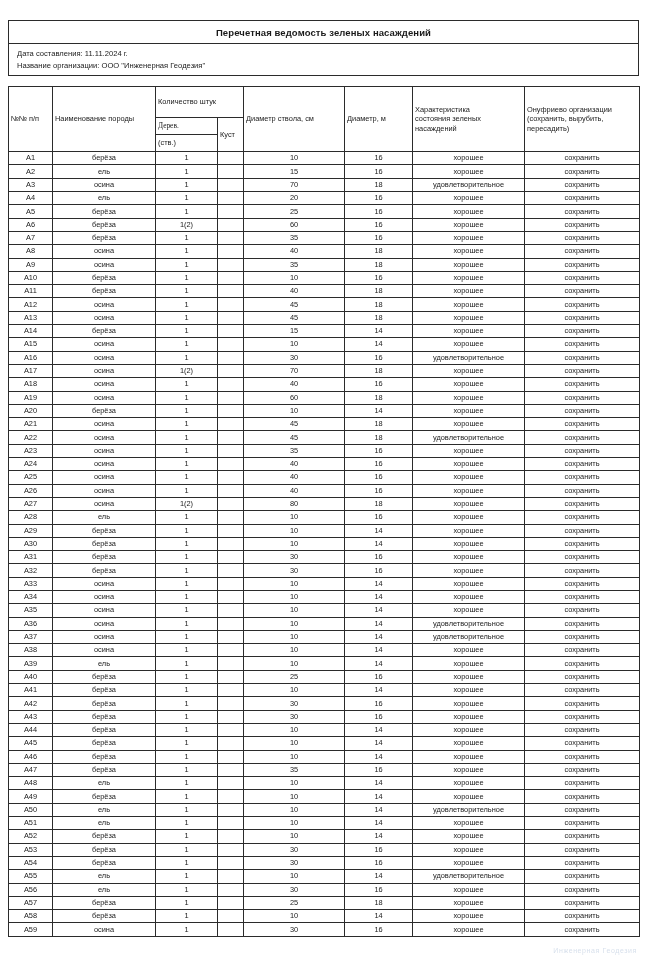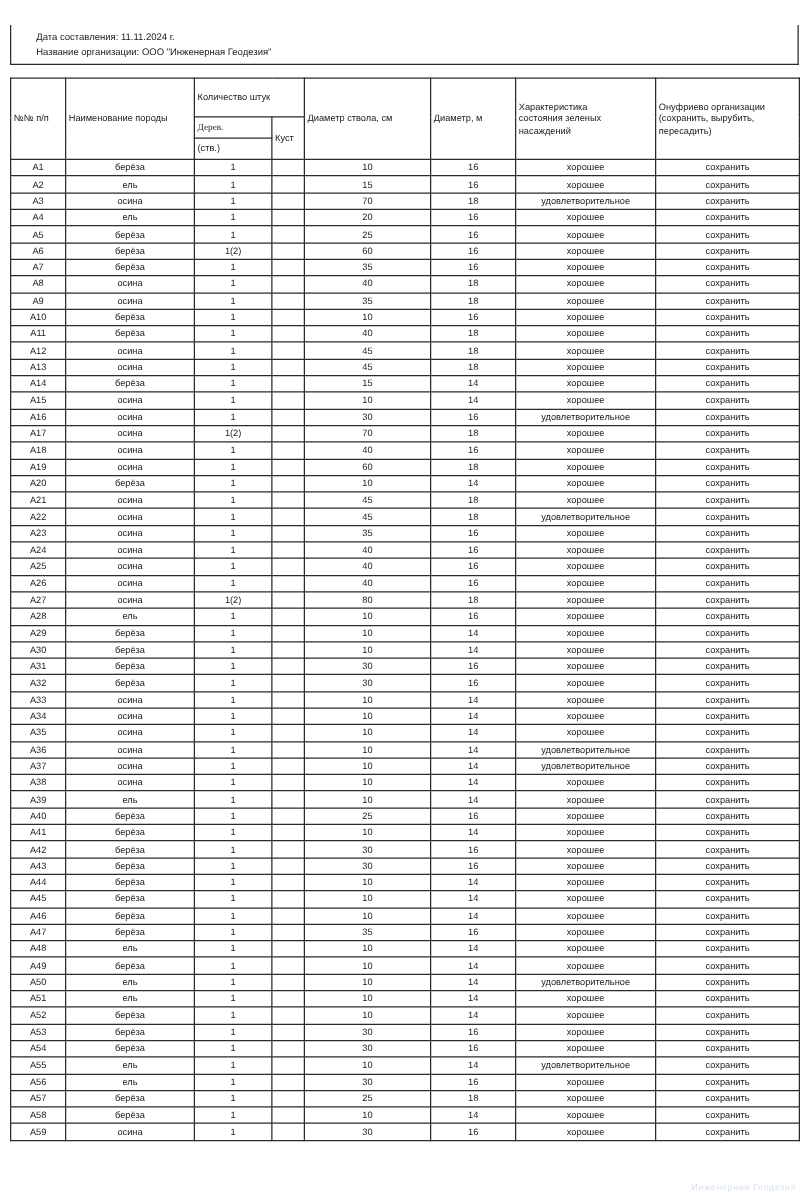--- a/index.html
+++ b/index.html
@@ -116,6 +116,9 @@
 
 <div class="page">
 
+  <div class="title-box">
+    <div class="title-text">Перечетная ведомость зеленых насаждений</div>
+  </div>
 
   <div class="meta-box">
     <div class="meta-line">Дата составления: 11.11.2024 г.</div>

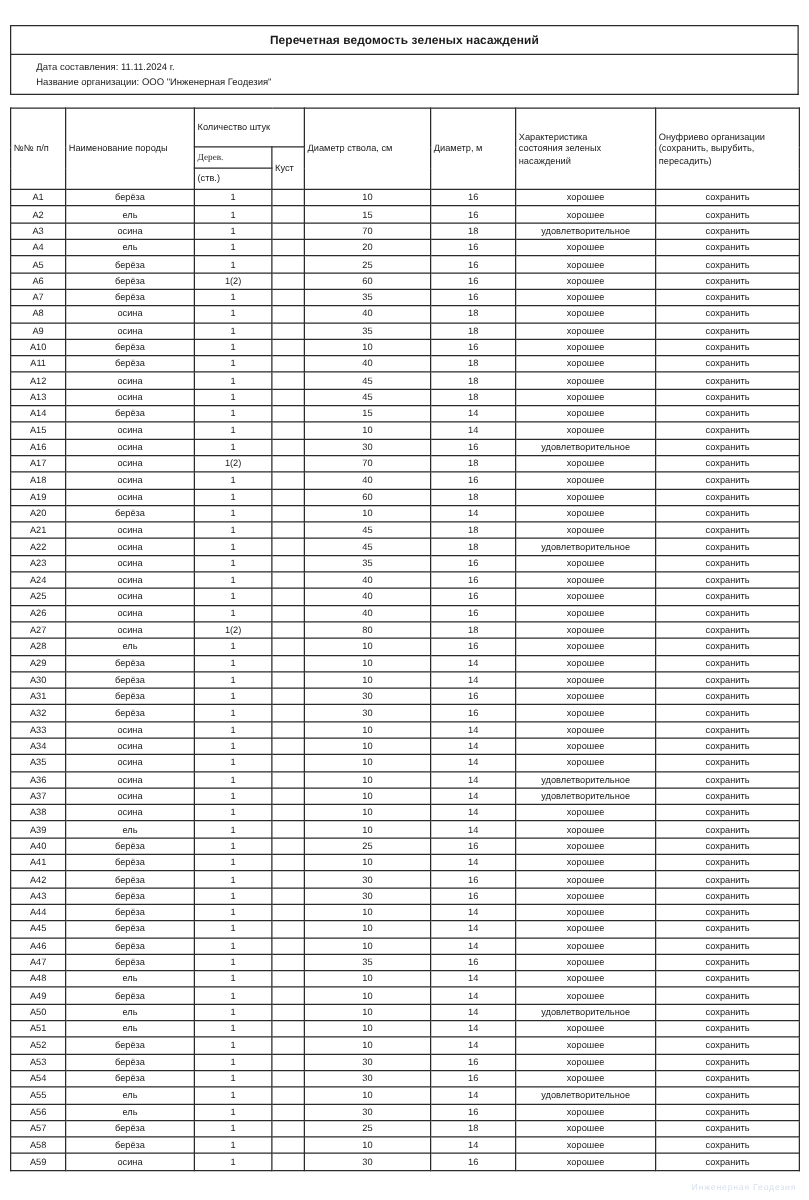--- a/index.html
+++ b/index.html
@@ -40,7 +40,7 @@
   .meta-box {
     border: 1px solid #2b2b2b;
     border-top: none;
-    padding: 4px 4px 4px 20px;
+    padding: 4px 4px 4px 8px;
   }
   .meta-line {
     font-size: 7.6px;

